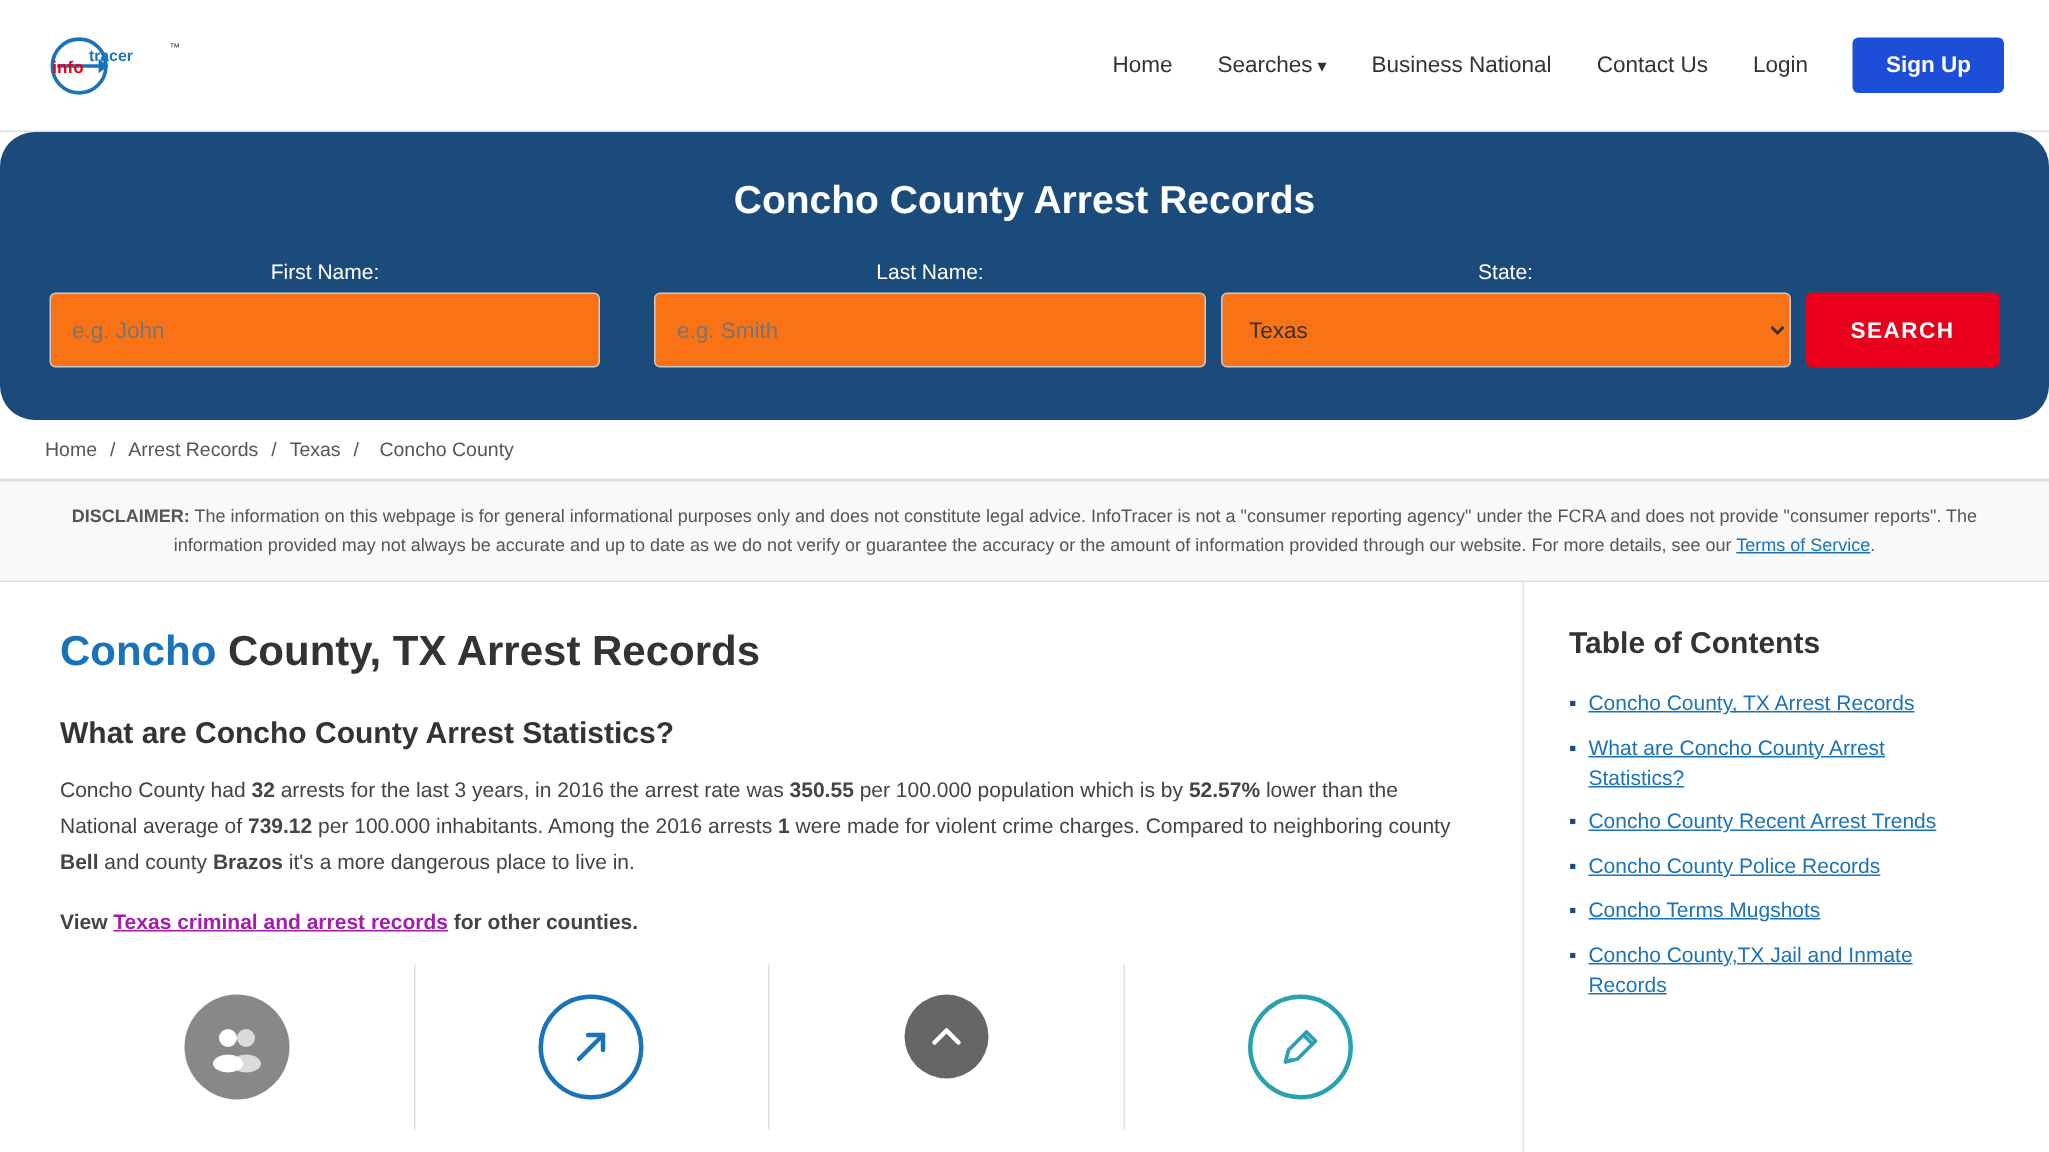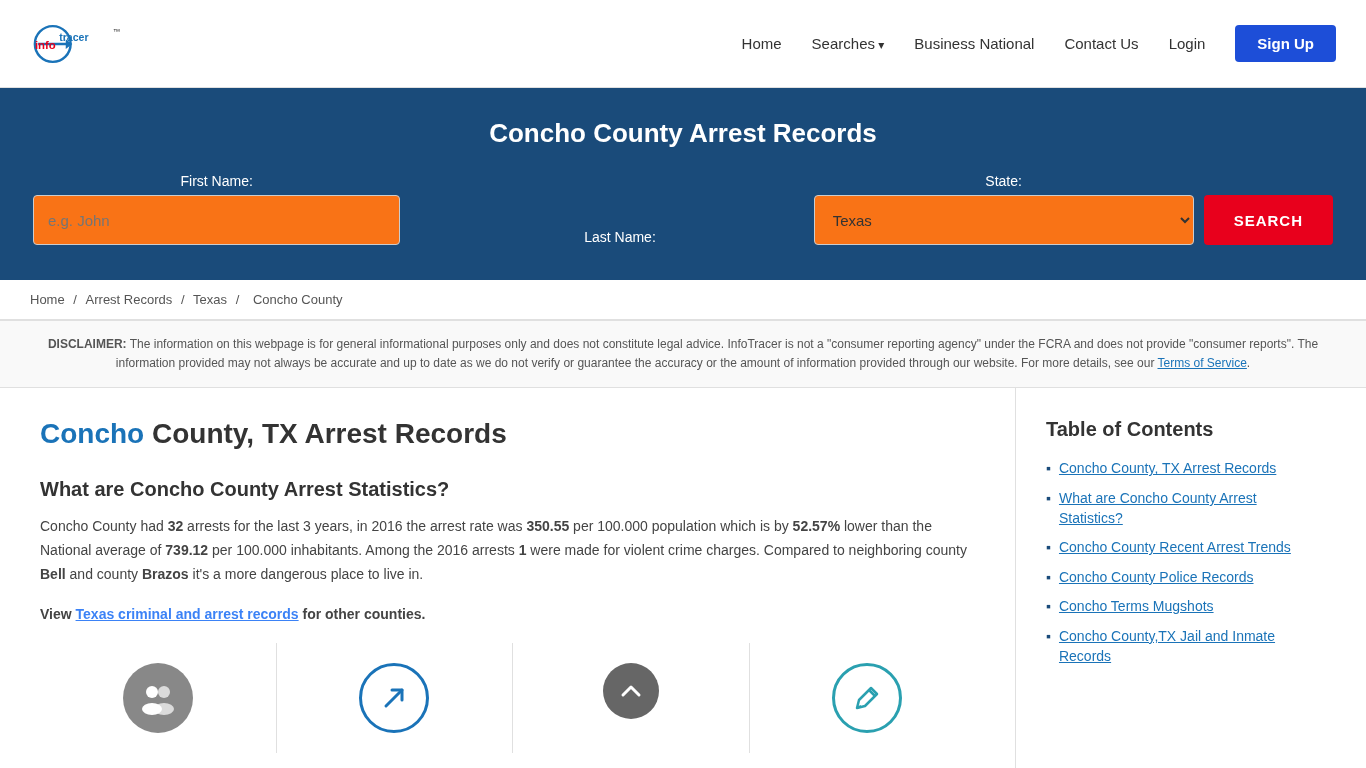--- a/index.html
+++ b/index.html
@@ -61,6 +61,7 @@
     .hero {
       background: #1a4b7a;
       padding: 30px 20px 35px;
+      border-radius: 23px;
     }
     .hero-title {
       text-align: center;

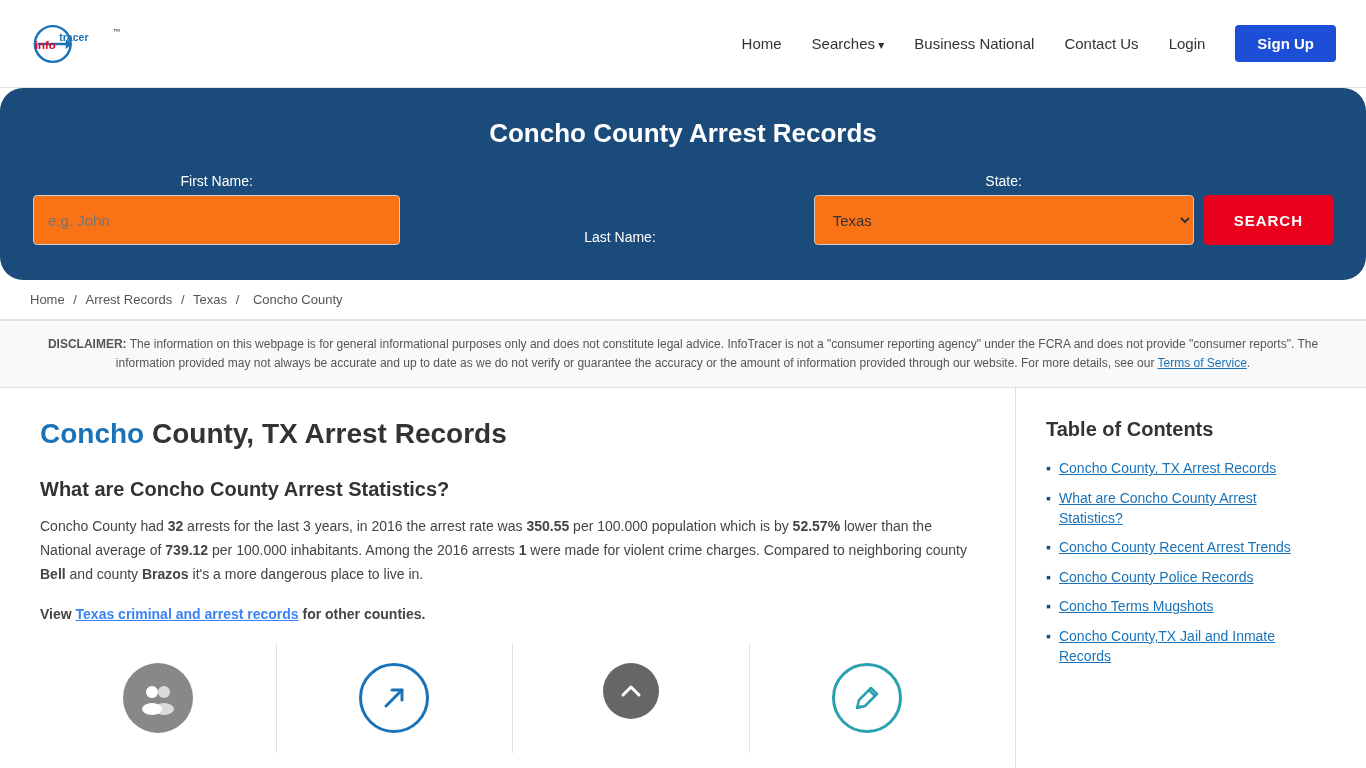--- a/index.html
+++ b/index.html
@@ -317,6 +317,7 @@
     </div>
     <div class="form-group last">
       <label>Last Name:</label>
+      <input type="text" placeholder="e.g. Smith" style="">
     </div>
     <div class="form-group state">
       <label>State:</label>

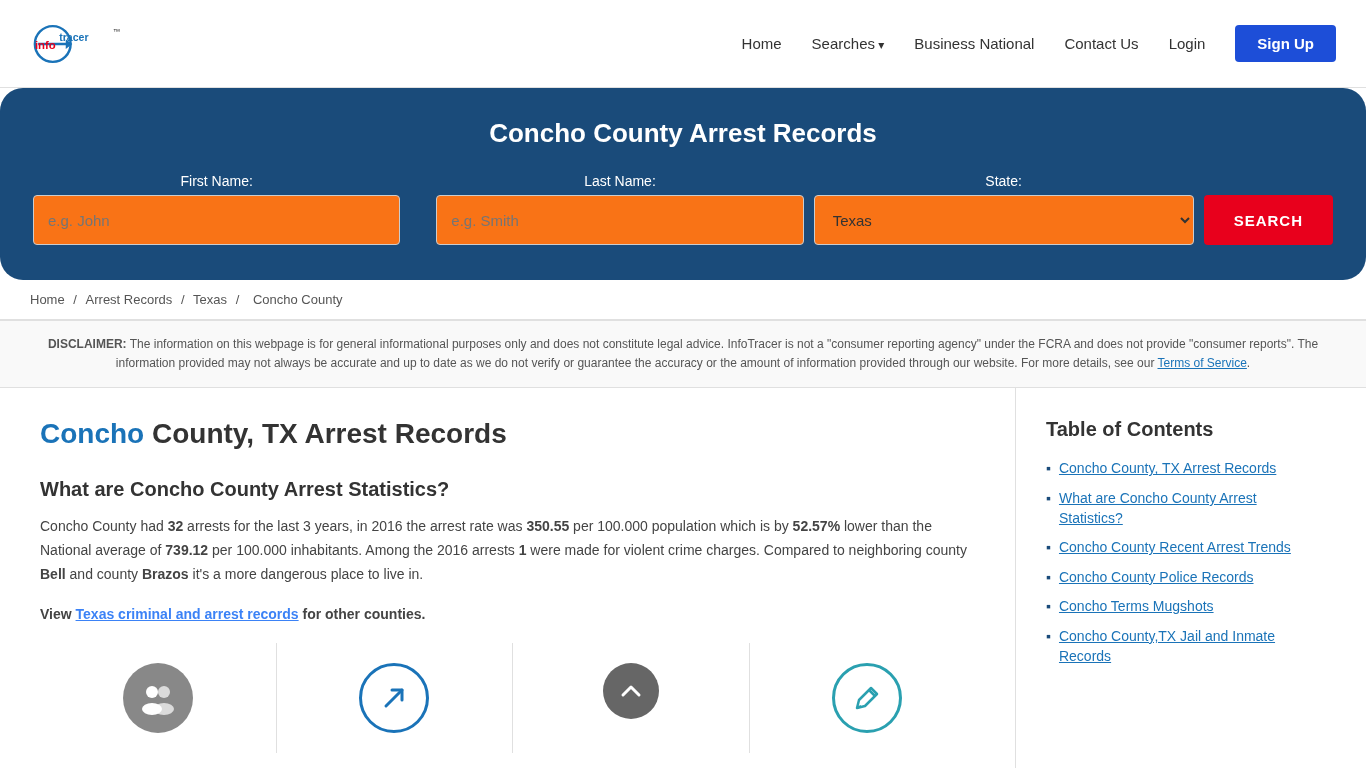--- a/index.html
+++ b/index.html
@@ -179,7 +179,7 @@
       margin-bottom: 16px;
     }
     .article p strong { font-weight: bold; }
-    .article p a { color: #3b82f6; text-decoration: underline; }
+    .article p a { color: #a21caf; text-decoration: underline; }
     .view-line {
       font-size: 15px;
       font-weight: bold;

